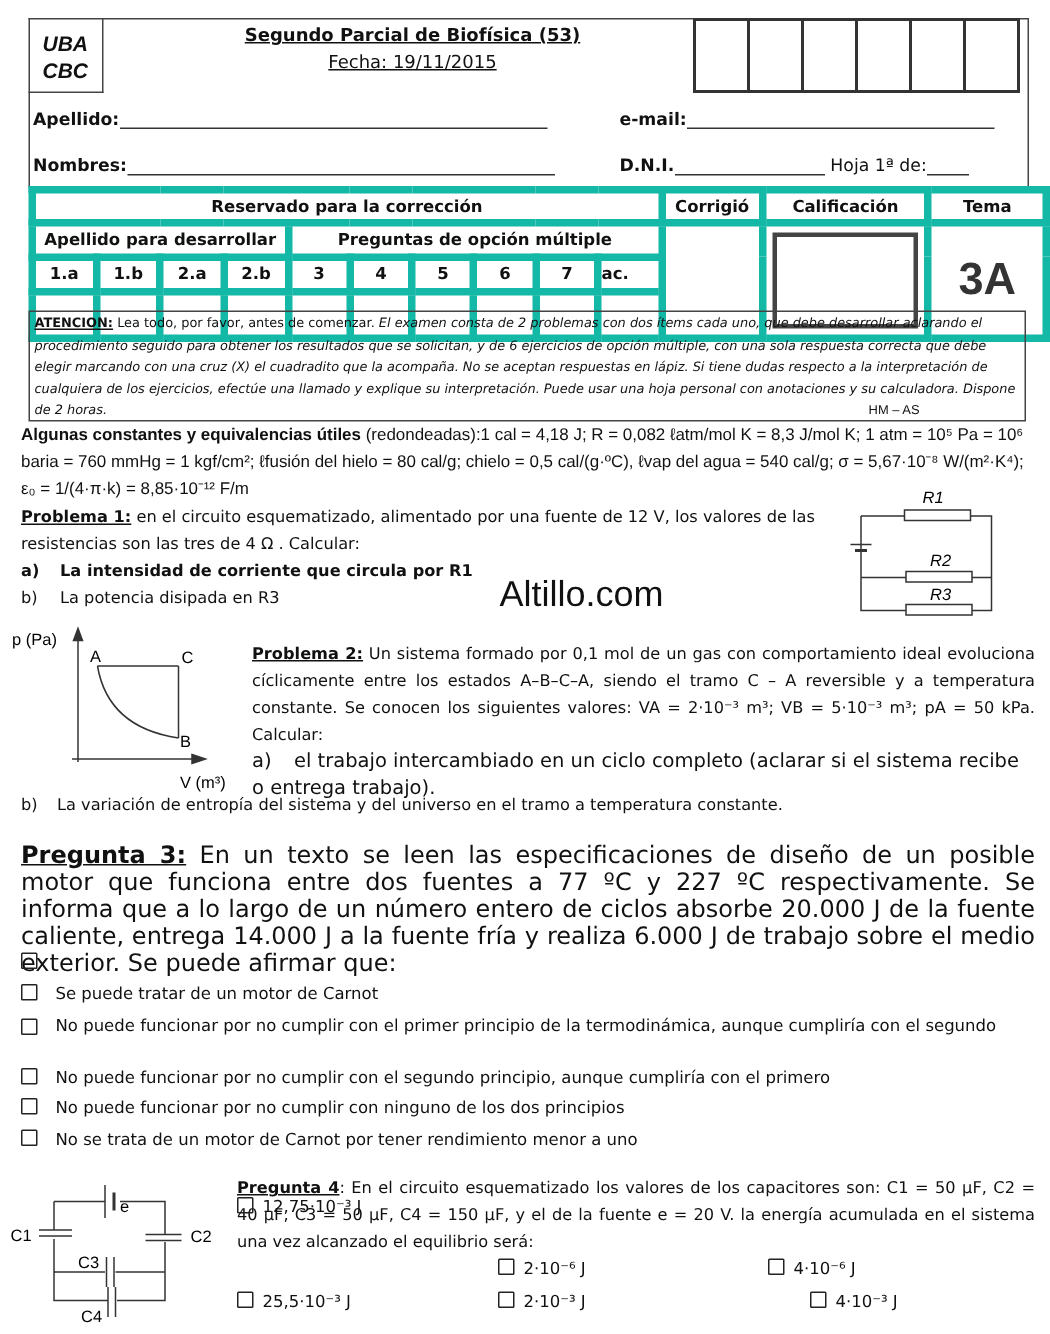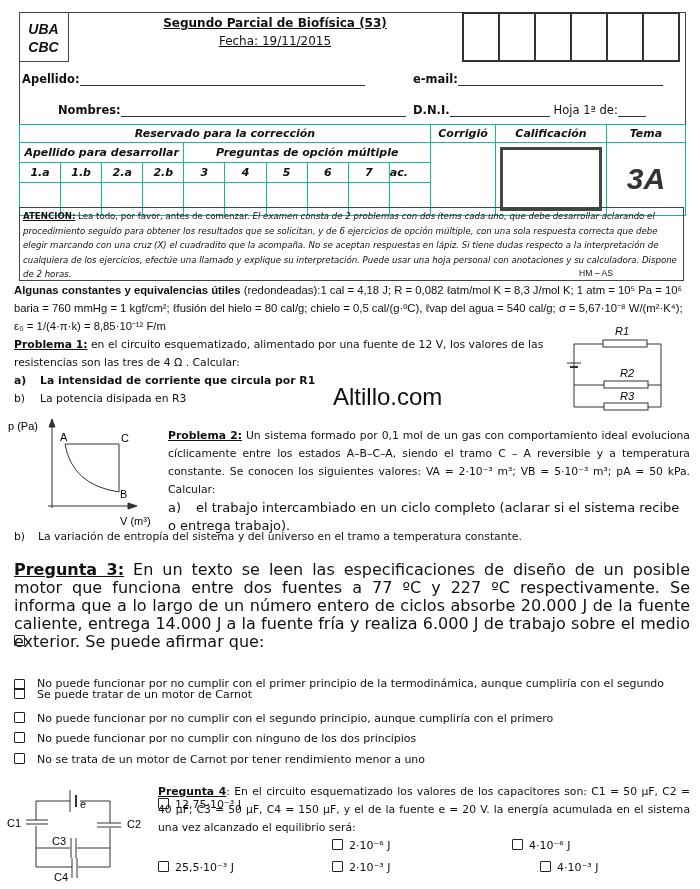--- a/index.html
+++ b/index.html
@@ -50,7 +50,7 @@
 <div class="field cal" style="left:22px;top:72px;">
   <span>Apellido:</span><span class="line" style="width:285px;"></span>
 </div>
-<div class="field cal" style="left:22px;top:103px;margin-left:36px;">
+<div class="field cal" style="left:22px;top:103px;">
   <span>Nombres:</span><span class="line" style="width:285px;"></span>
 </div>
 <div class="field cal" style="left:413px;top:72px;">

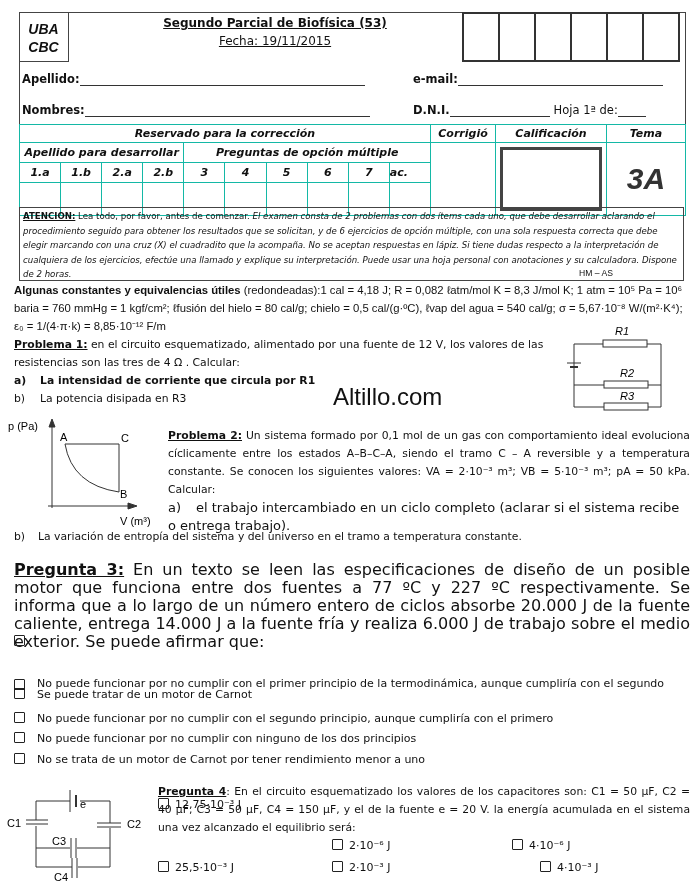--- a/index.html
+++ b/index.html
@@ -18,7 +18,7 @@
   .field { position:absolute; font-size:11.5px; font-weight:bold; }
   .line { display:inline-block; border-bottom:1px solid #333; vertical-align:bottom; }
   table.corr { position:absolute; left:19px; top:124px; border-collapse:collapse; font-size:11px; }
-  table.corr td { border:1px solid #14b8a6; text-align:center; padding:0; height:17px;font-style:italic; }
+  table.corr td { border:5px solid #14b8a6; text-align:center; padding:0; height:17px; }
   .att { position:absolute; left:19px; top:207px; width:665px; height:74px; border:1px solid #444; box-sizing:border-box;
          font-size:8.6px; line-height:14.5px; padding:1px 3px; font-style:italic; }
   .att .u { text-decoration:underline; font-weight:bold; font-style:normal; }

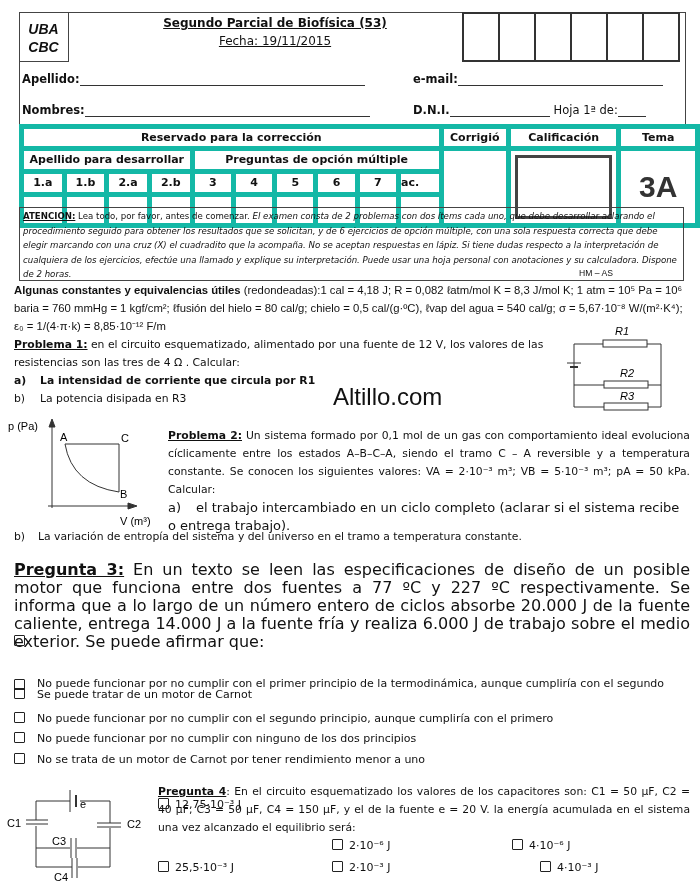--- a/index.html
+++ b/index.html
@@ -170,7 +170,7 @@
   <b style="text-decoration:underline">Pregunta 3:</b><span> En un texto se leen las especificaciones de diseño de un posible motor que funciona entre dos fuentes a 77 ºC y 227 ºC respectivamente. Se informa que a lo largo de un número entero de ciclos absorbe 20.000 J de la fuente caliente, entrega 14.000 J a la fuente fría y realiza 6.000 J de trabajo sobre el medio exterior. Se puede afirmar que:</span>
 </div>
 <div class="opt cal" style="top:634px;"><span class="cb"></span></div>
-<div class="opt cal" style="top:655px;margin-top:32px;"><span class="cb"></span><span>Se puede tratar de un motor de Carnot</span></div>
+<div class="opt cal" style="top:655px;"><span class="cb"></span><span>Se puede tratar de un motor de Carnot</span></div>
 <div class="opt cal" style="top:676px;width:676px;display:flex;text-align:right;">
     <span class="cb" style="flex:none;margin-top:3px"></span>
     <span>No puede funcionar por no cumplir con el primer principio de la termodinámica, aunque cumpliría con el segundo</span>

